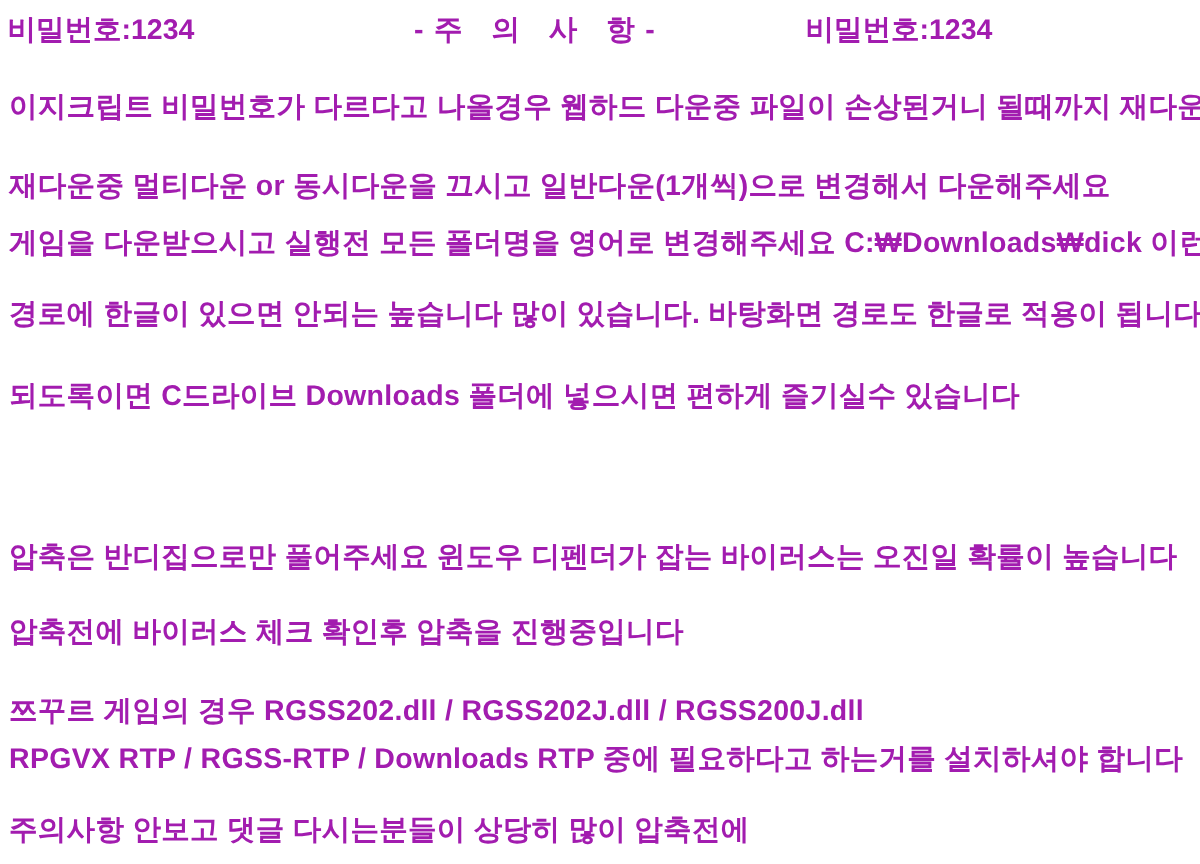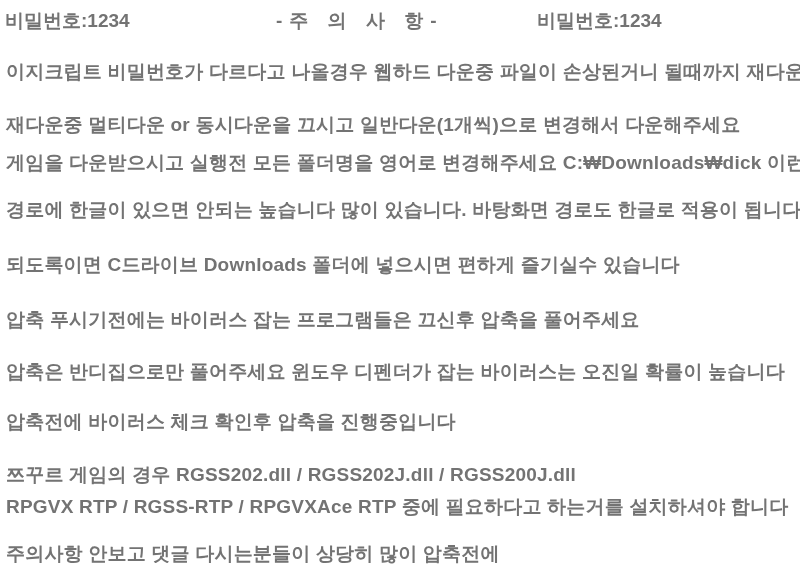--- a/index.html
+++ b/index.html
@@ -15,7 +15,7 @@
     overflow: hidden;
     font-family: "Liberation Sans", "DejaVu Sans", sans-serif;
     font-weight: 700;
-    color: #737373;
+    color: #a21caf;
   }
   .line {
     position: absolute;

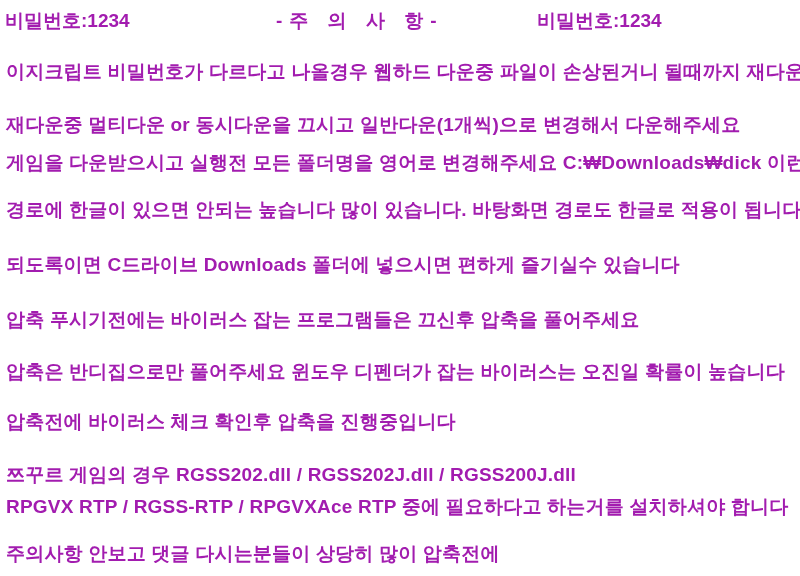--- a/index.html
+++ b/index.html
@@ -57,7 +57,6 @@
 
   <div class="line" style="top:254px">되도록이면 C드라이브 Downloads 폴더에 넣으시면 편하게 즐기실수 있습니다</div>
 
-  <div class="line" style="top:309px">압축 푸시기전에는 바이러스 잡는 프로그램들은 끄신후 압축을 풀어주세요</div>
 
   <div class="line" style="top:411px">압축전에 바이러스 체크 확인후 압축을 진행중입니다</div>
 

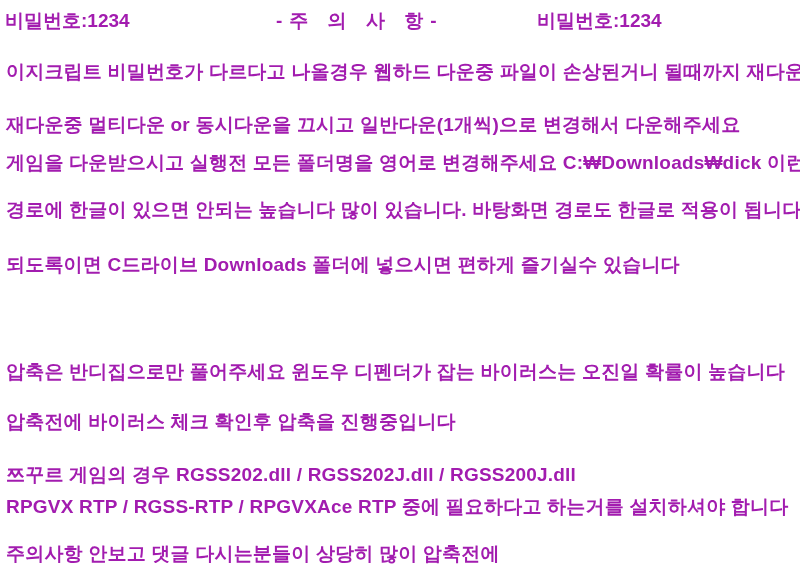--- a/index.html
+++ b/index.html
@@ -64,7 +64,7 @@
 
   <div class="line" style="top:464px">쯔꾸르 게임의 경우 RGSS202.dll / RGSS202J.dll / RGSS200J.dll</div>
 
-  <div class="line" style="top:496px">RPGVX RTP /  RGSS-RTP  / RPGVXAce RTP 중에 필요하다고 하는거를 설치하셔야 합니다</div>
+  <div class="line" style="top:496px">RPGVX RTP /  RGSS-RTP  / Downloads RTP 중에 필요하다고 하는거를 설치하셔야 합니다</div>
 
   <div class="line" style="top:543px">주의사항 안보고 댓글 다시는분들이 상당히 많이 압축전에</div>
 

